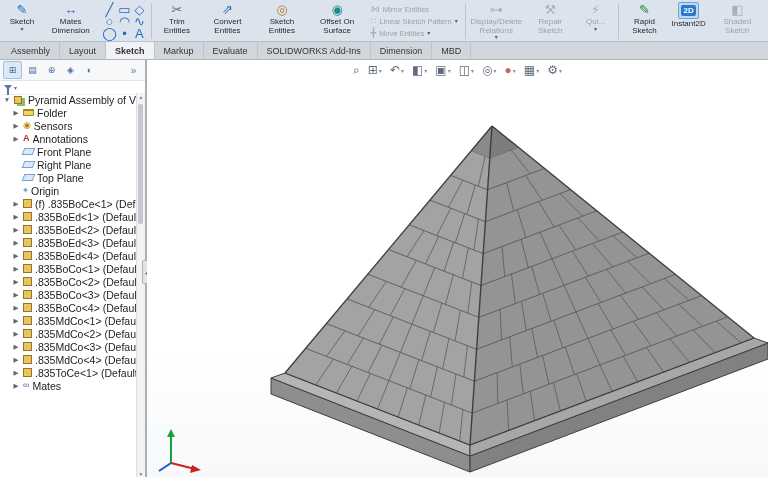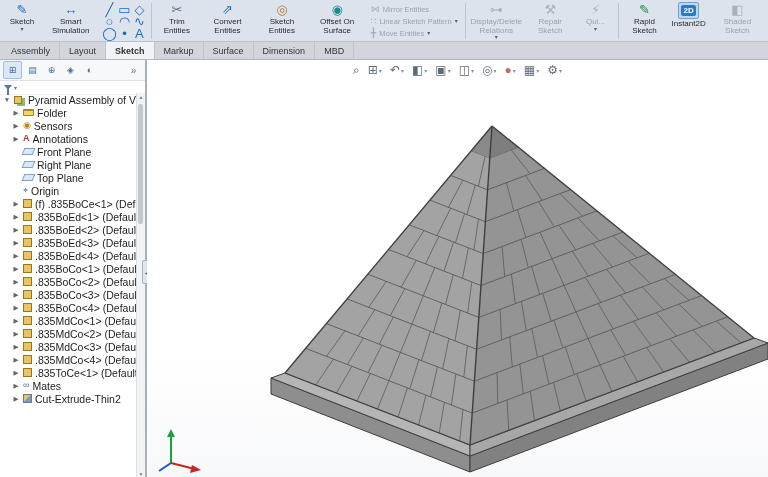--- a/index.html
+++ b/index.html
@@ -95,7 +95,7 @@
         <div class="rb-icwrap">
           <span class="rb-ic" style="color: rgb(27, 106, 192);">↔</span>
         </div>
-        <div class="rb-label">Smart Simulation</div>
+        <div class="rb-label">Mates Dimension</div>
       </div>
       <div class="rb-grid">
         <div class="rb-grid-row">

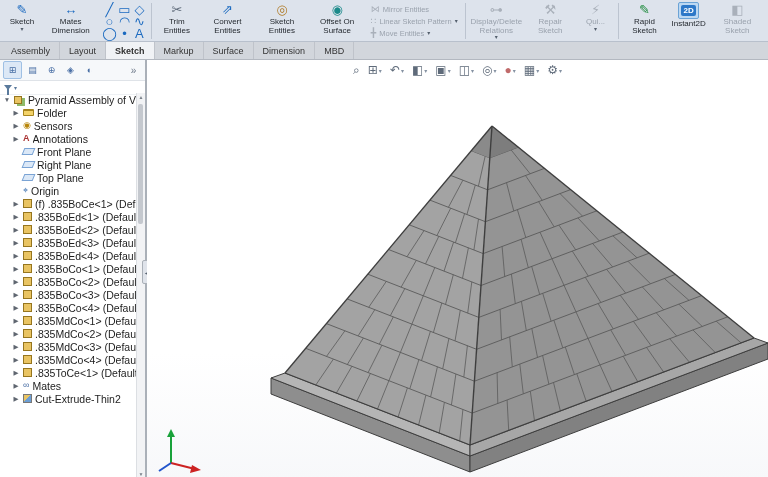--- a/index.html
+++ b/index.html
@@ -220,7 +220,7 @@
       <div class="tab">Layout</div>
       <div class="tab active">Sketch</div>
       <div class="tab">Markup</div>
-      <div class="tab">Surface</div>
+      <div class="tab">Evaluate</div>
       <div class="tab">Dimension</div>
       <div class="tab">MBD</div>
     </div>

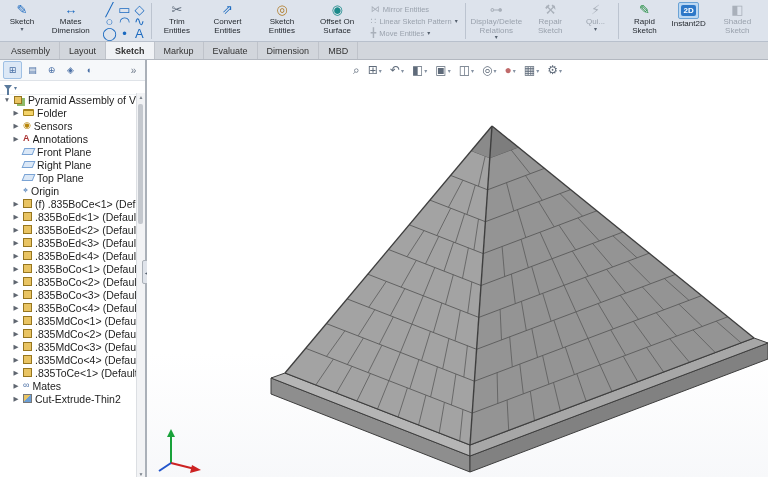--- a/index.html
+++ b/index.html
@@ -221,6 +221,7 @@
       <div class="tab active">Sketch</div>
       <div class="tab">Markup</div>
       <div class="tab">Evaluate</div>
+      <div class="tab">SOLIDWORKS Add-Ins</div>
       <div class="tab">Dimension</div>
       <div class="tab">MBD</div>
     </div>

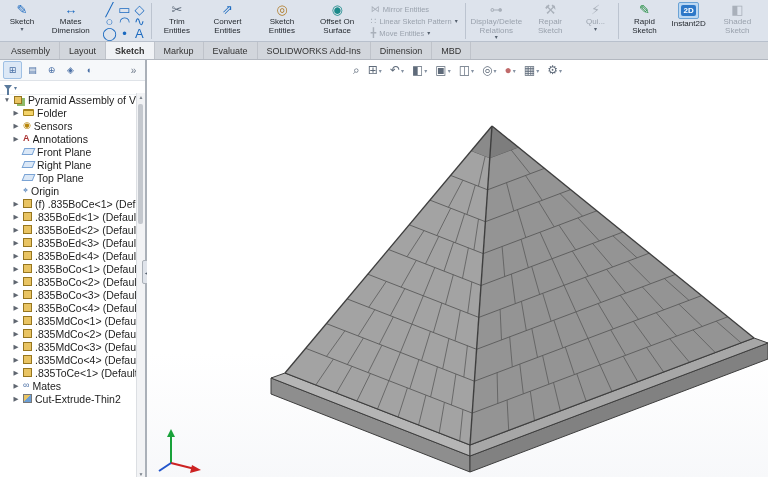--- a/index.html
+++ b/index.html
@@ -412,13 +412,6 @@
               <span class="gly" style="color: rgb(74, 111, 165);">∞</span>
             </span>
             <span class="tlabel">Mates</span>
-          </div>
-          <div class="trow child">
-            <span class="texp">▶</span>
-            <span class="ticon">
-              <span class="i-cut"></span>
-            </span>
-            <span class="tlabel">Cut-Extrude-Thin2</span>
           </div>
         </div>
       <div class="pscroll">

